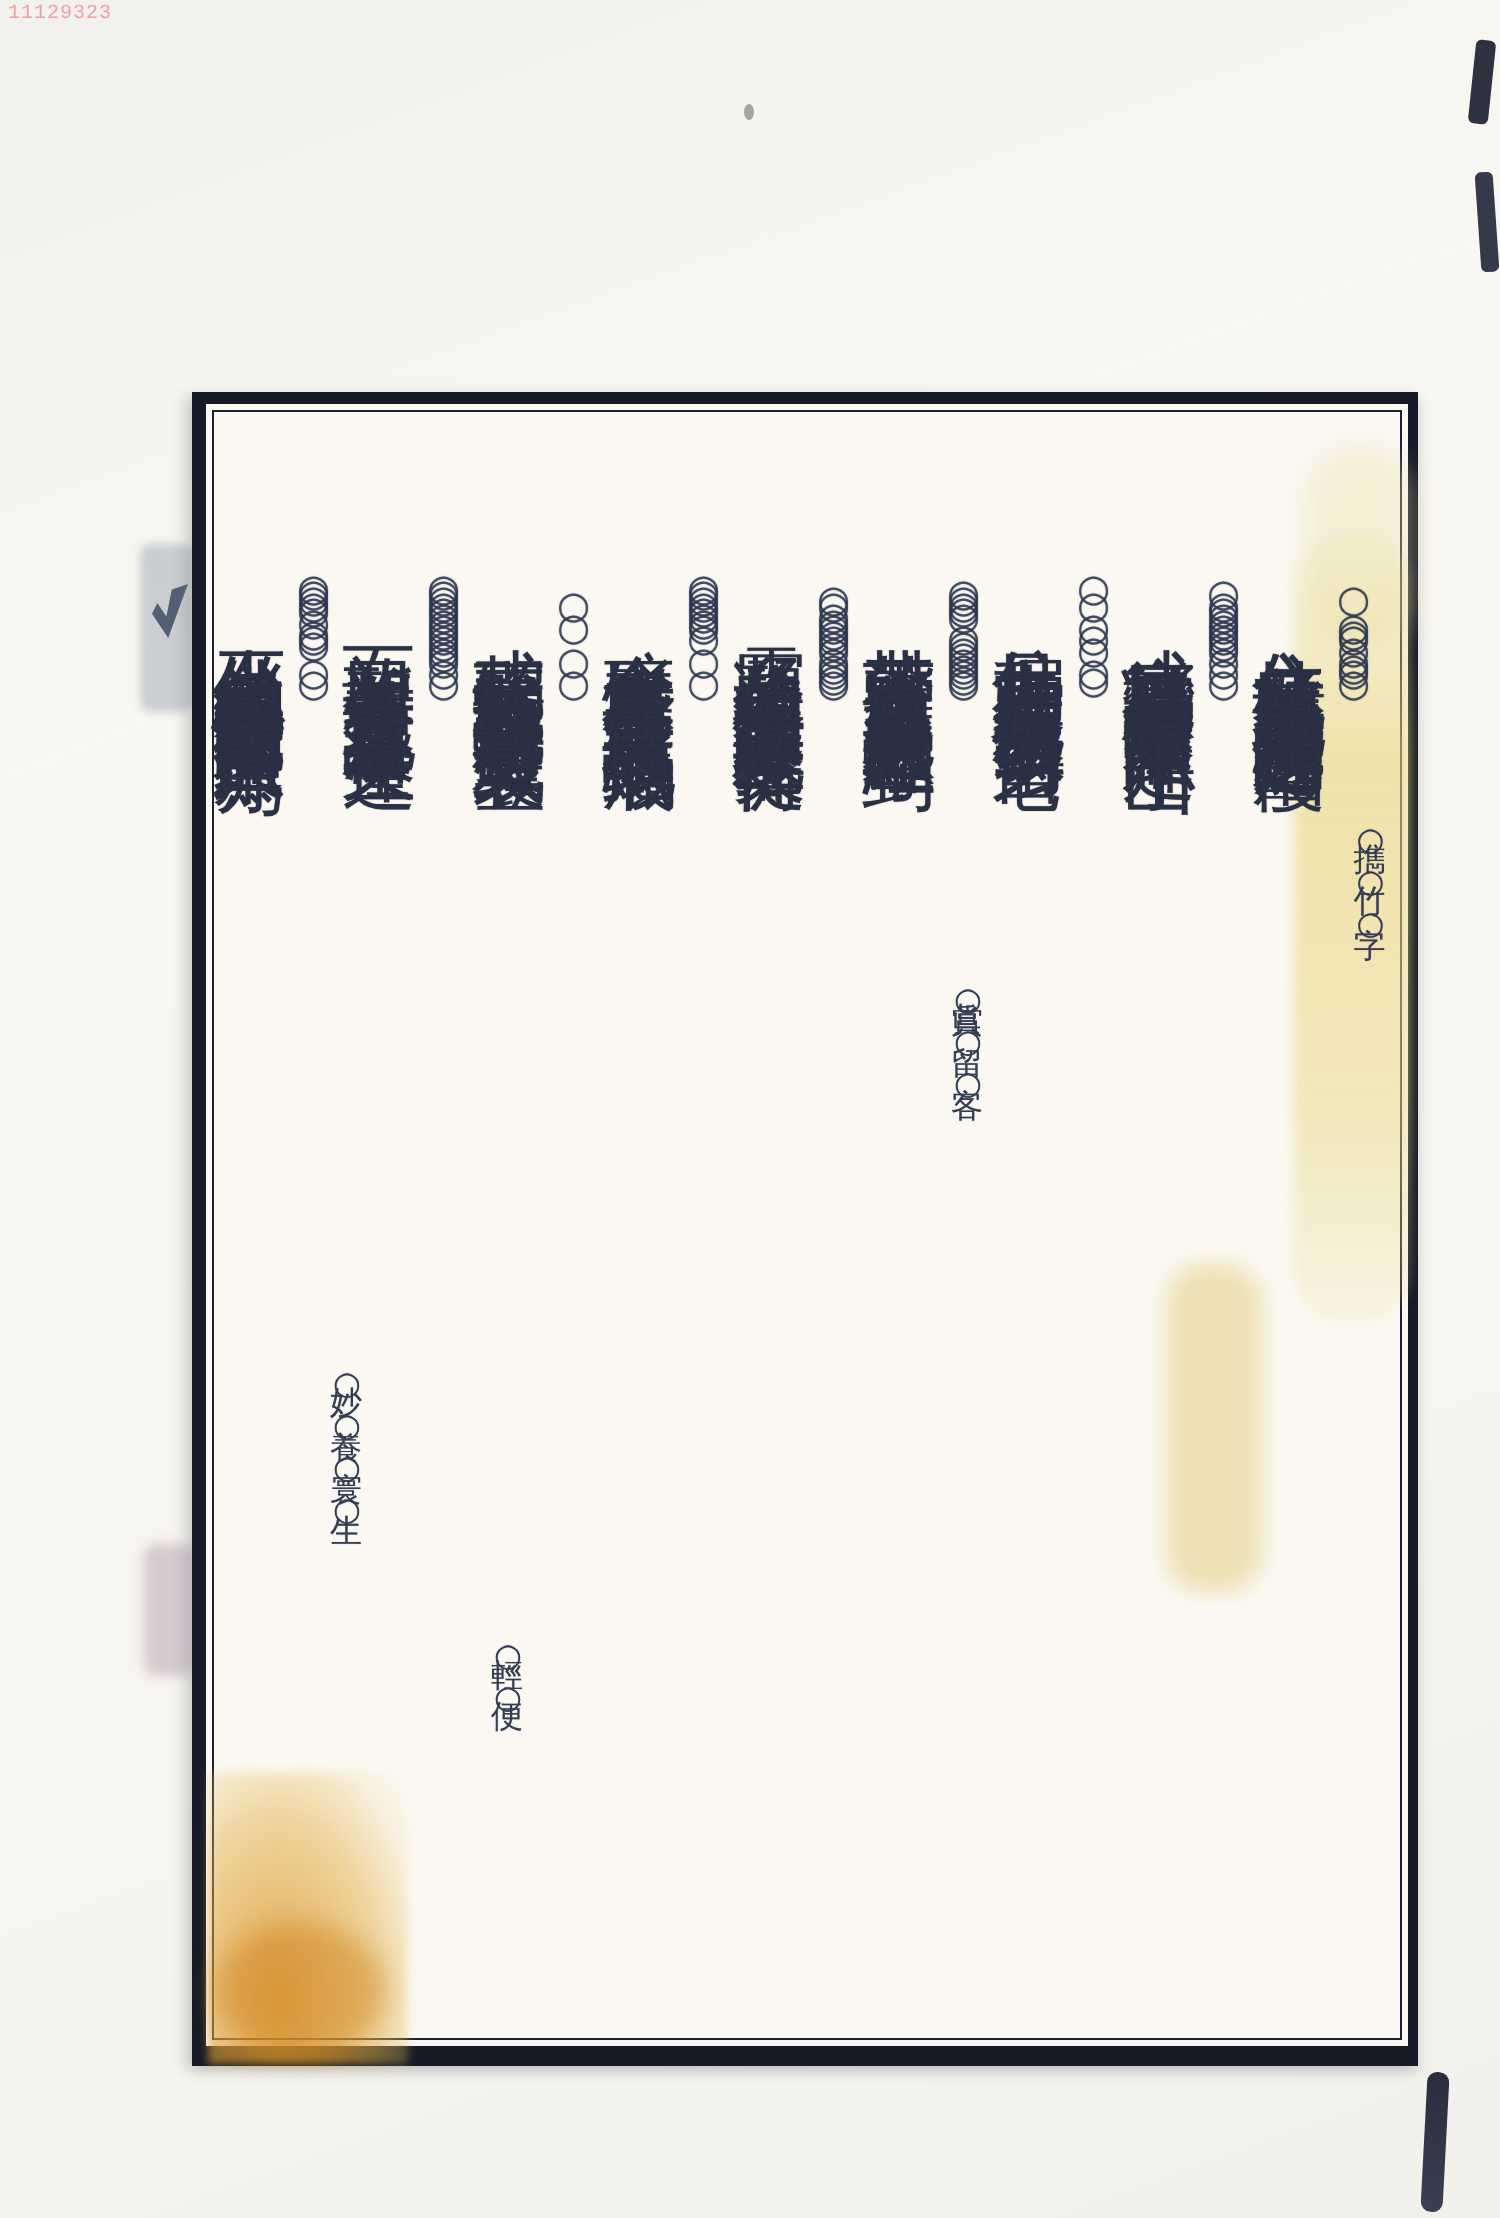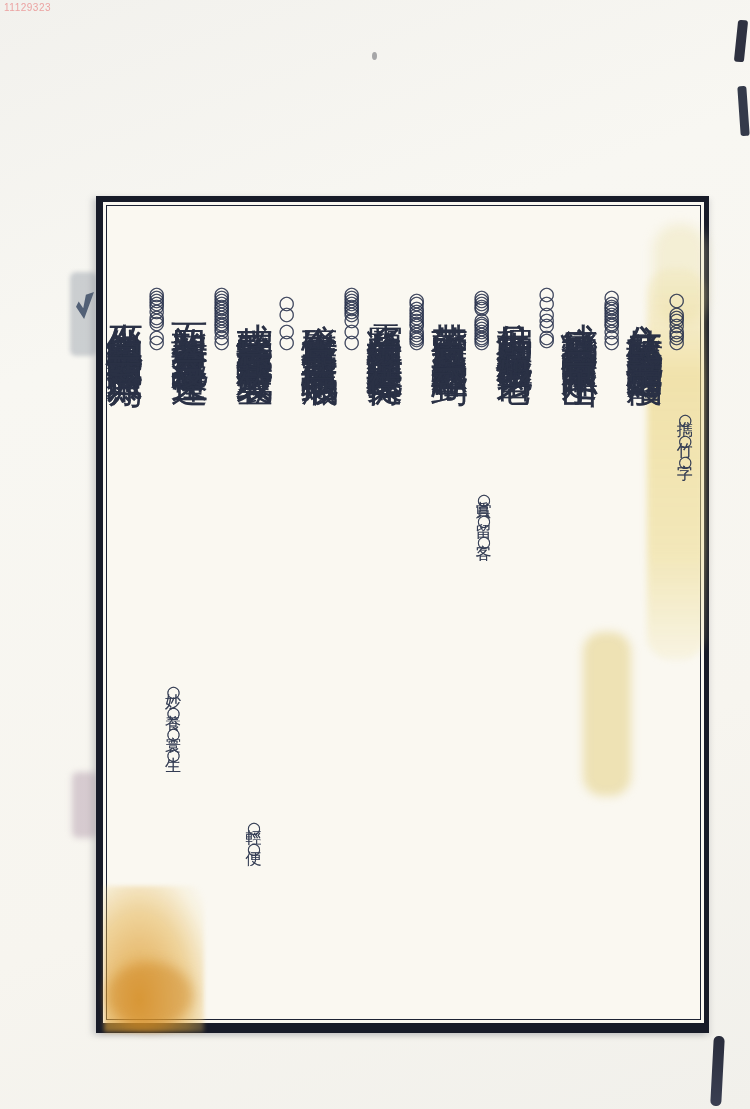--- a/index.html
+++ b/index.html
@@ -14,7 +14,7 @@
   }
   .watermark{
     position:absolute;left:4px;top:2px;
-    font-family:Liberation Sans, sans-serif;
+    font-family:Liberation Mono, monospace;
     font-size:10px;letter-spacing:.5px;color:rgba(233,140,140,.78);
   }
   

